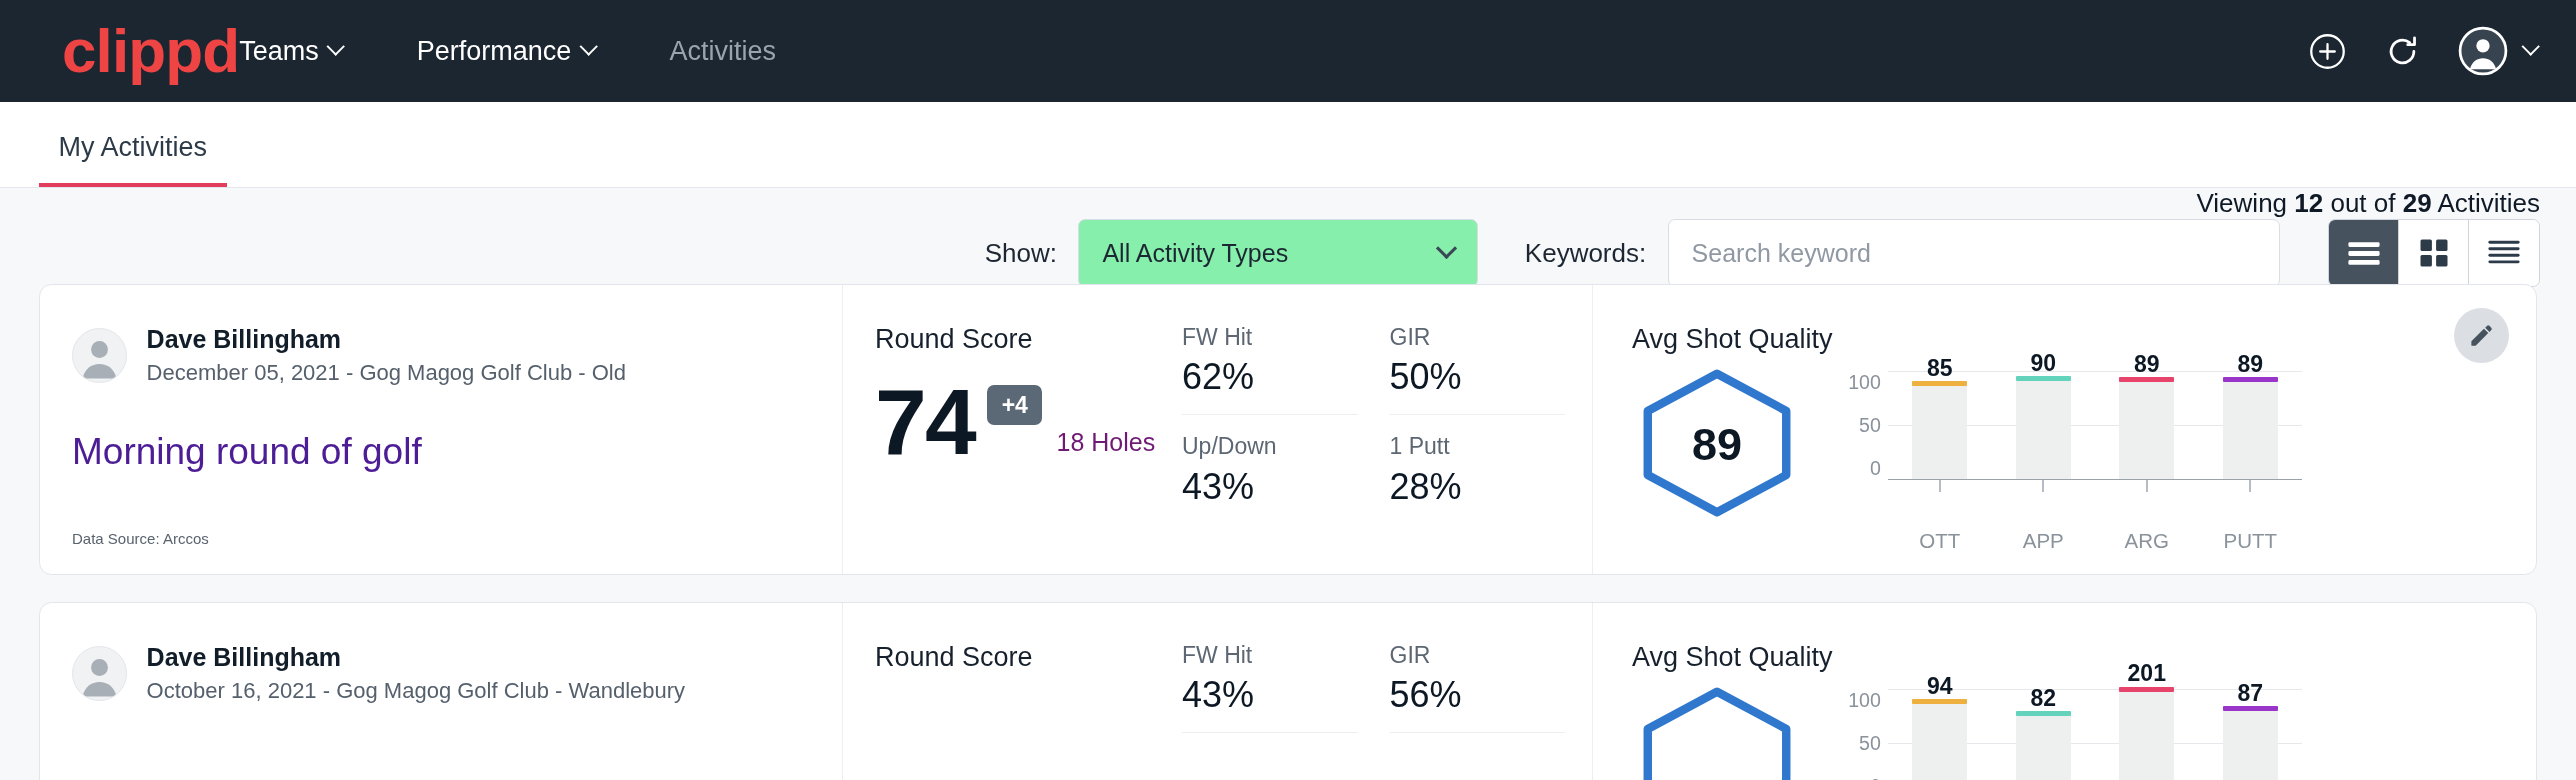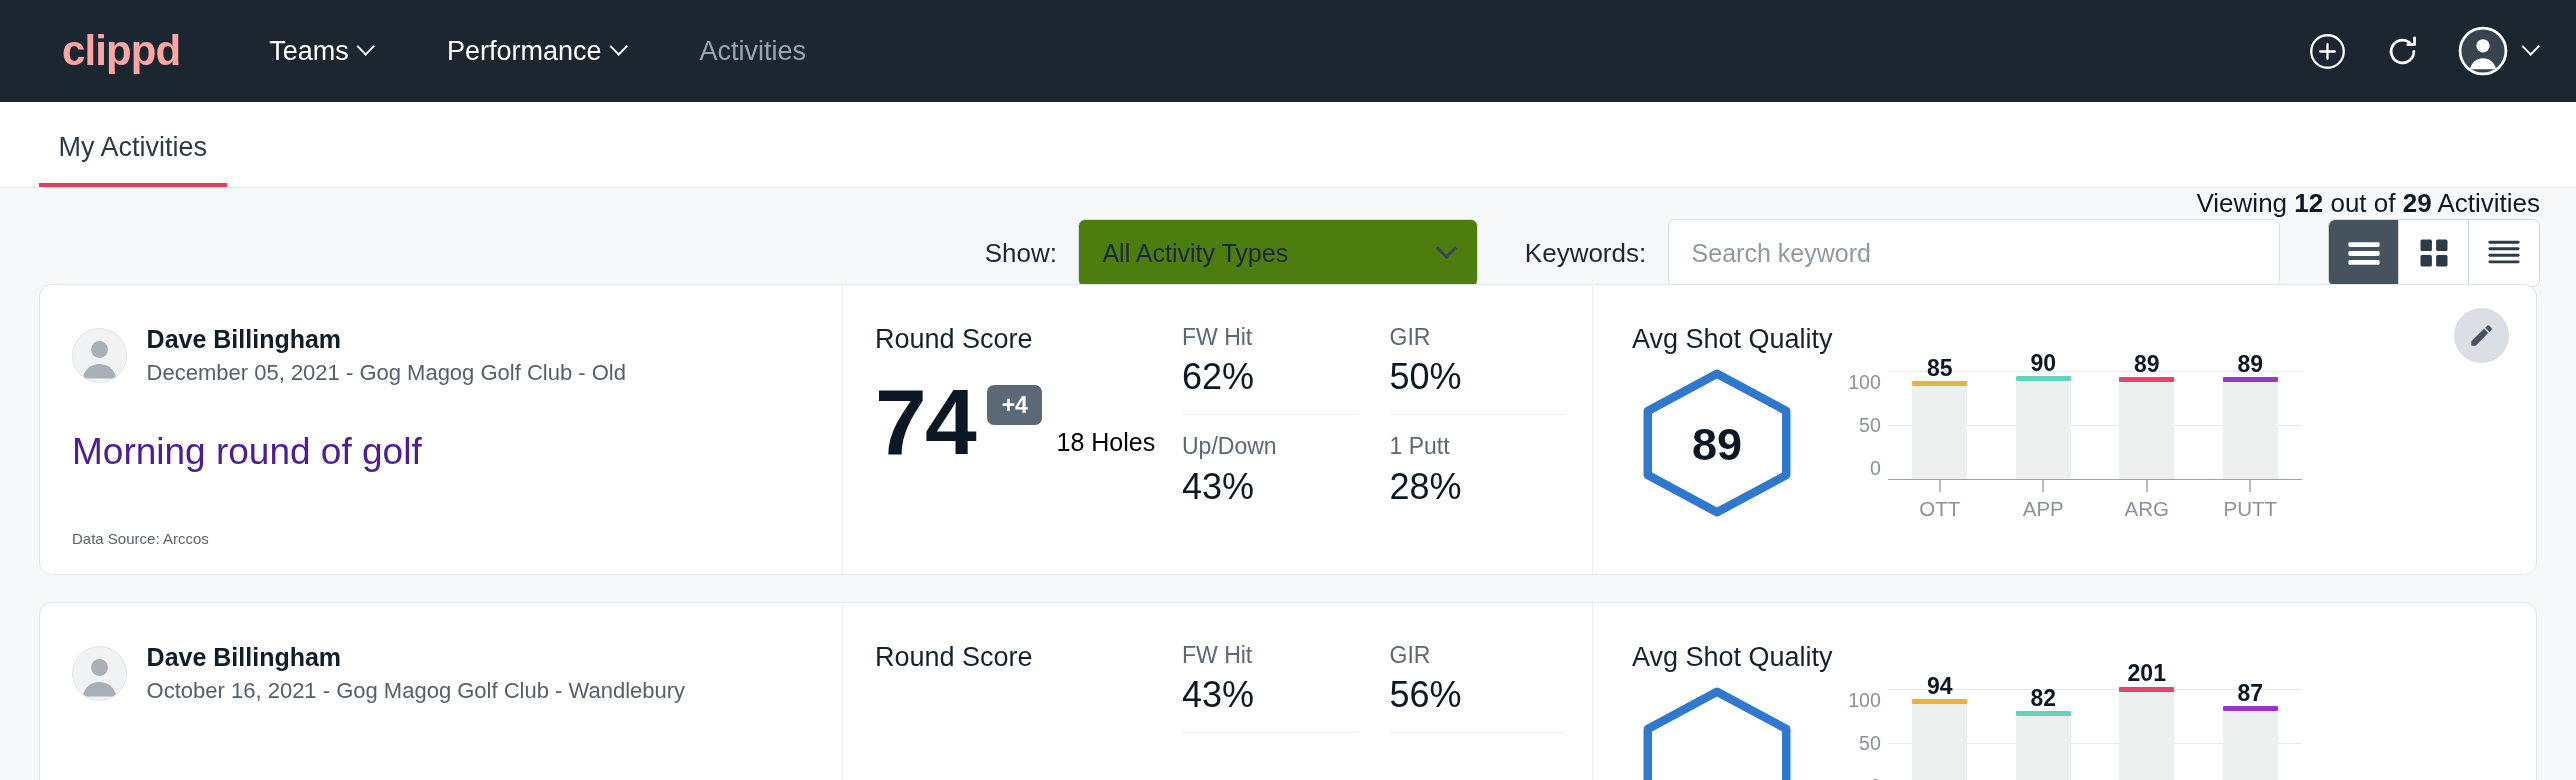--- a/index.html
+++ b/index.html
@@ -20,12 +20,11 @@
     position: relative;
   }
   .logo {
-    font-size: 42px;
+    font-size: 62px;
     font-weight: 700;
-    color: #fca5a5;
+    color: #ef4444;
     letter-spacing: -0.9px;
     line-height: 1;
-    margin-right: 89px;
     user-select: none;
   }
   .navlinks { display: flex; align-items: center; gap: 74px; }

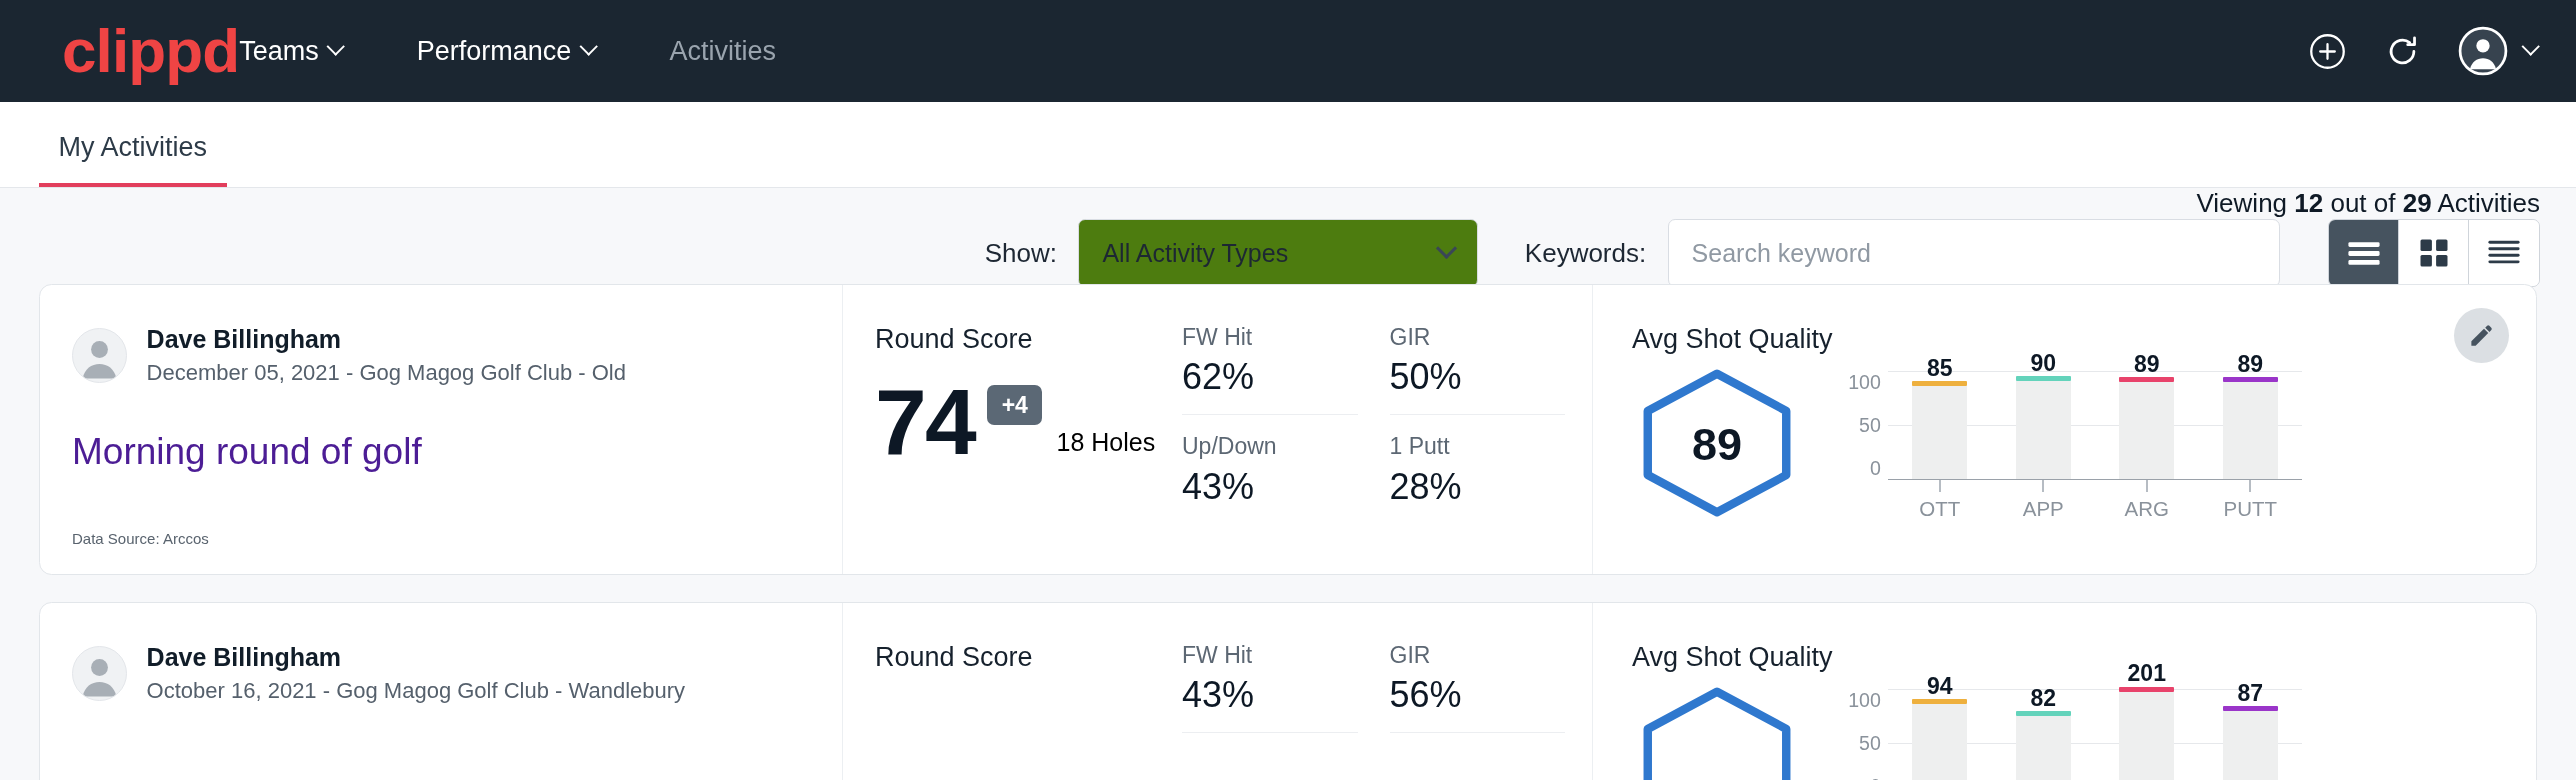--- a/index.html
+++ b/index.html
@@ -87,7 +87,7 @@
   .flabel { font-size: 26px; color: #1d2733; white-space: nowrap; }
   .select {
     width: 400px; height: 68px;
-    background: #4d7c0f;
+    background: #86efac;
     border: 0.9px solid #d9dde3;
     border-radius: 7.1px;
     display: flex; align-items: center;

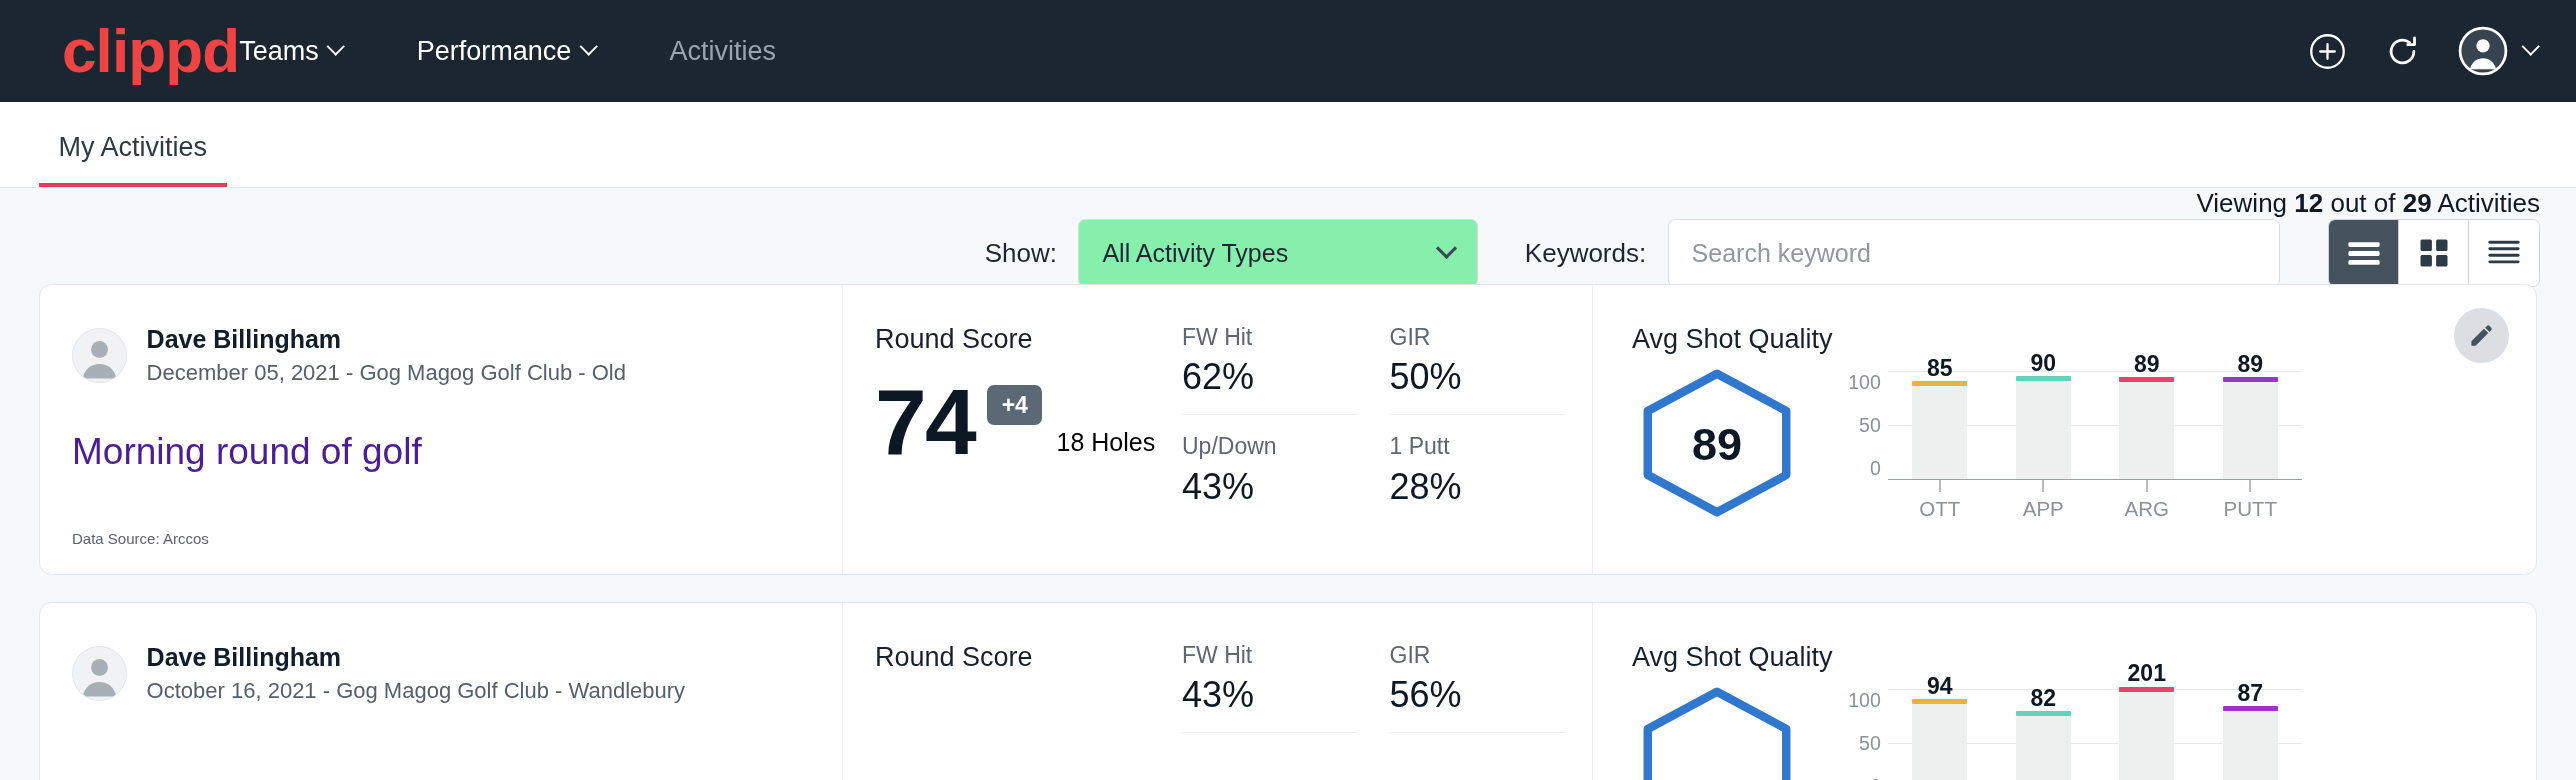--- a/index.html
+++ b/index.html
@@ -185,7 +185,7 @@
     align-self: flex-start;
     margin-top: 5.4px;
   }
-  .holes { font-size: 25px; color: #000000; margin-left: 14.3px; margin-bottom: 9px; }
+  .holes { font-size: 25px; color: #701a75; margin-left: 14.3px; margin-bottom: 9px; }
 
   .col-stats {
     width: 411px;

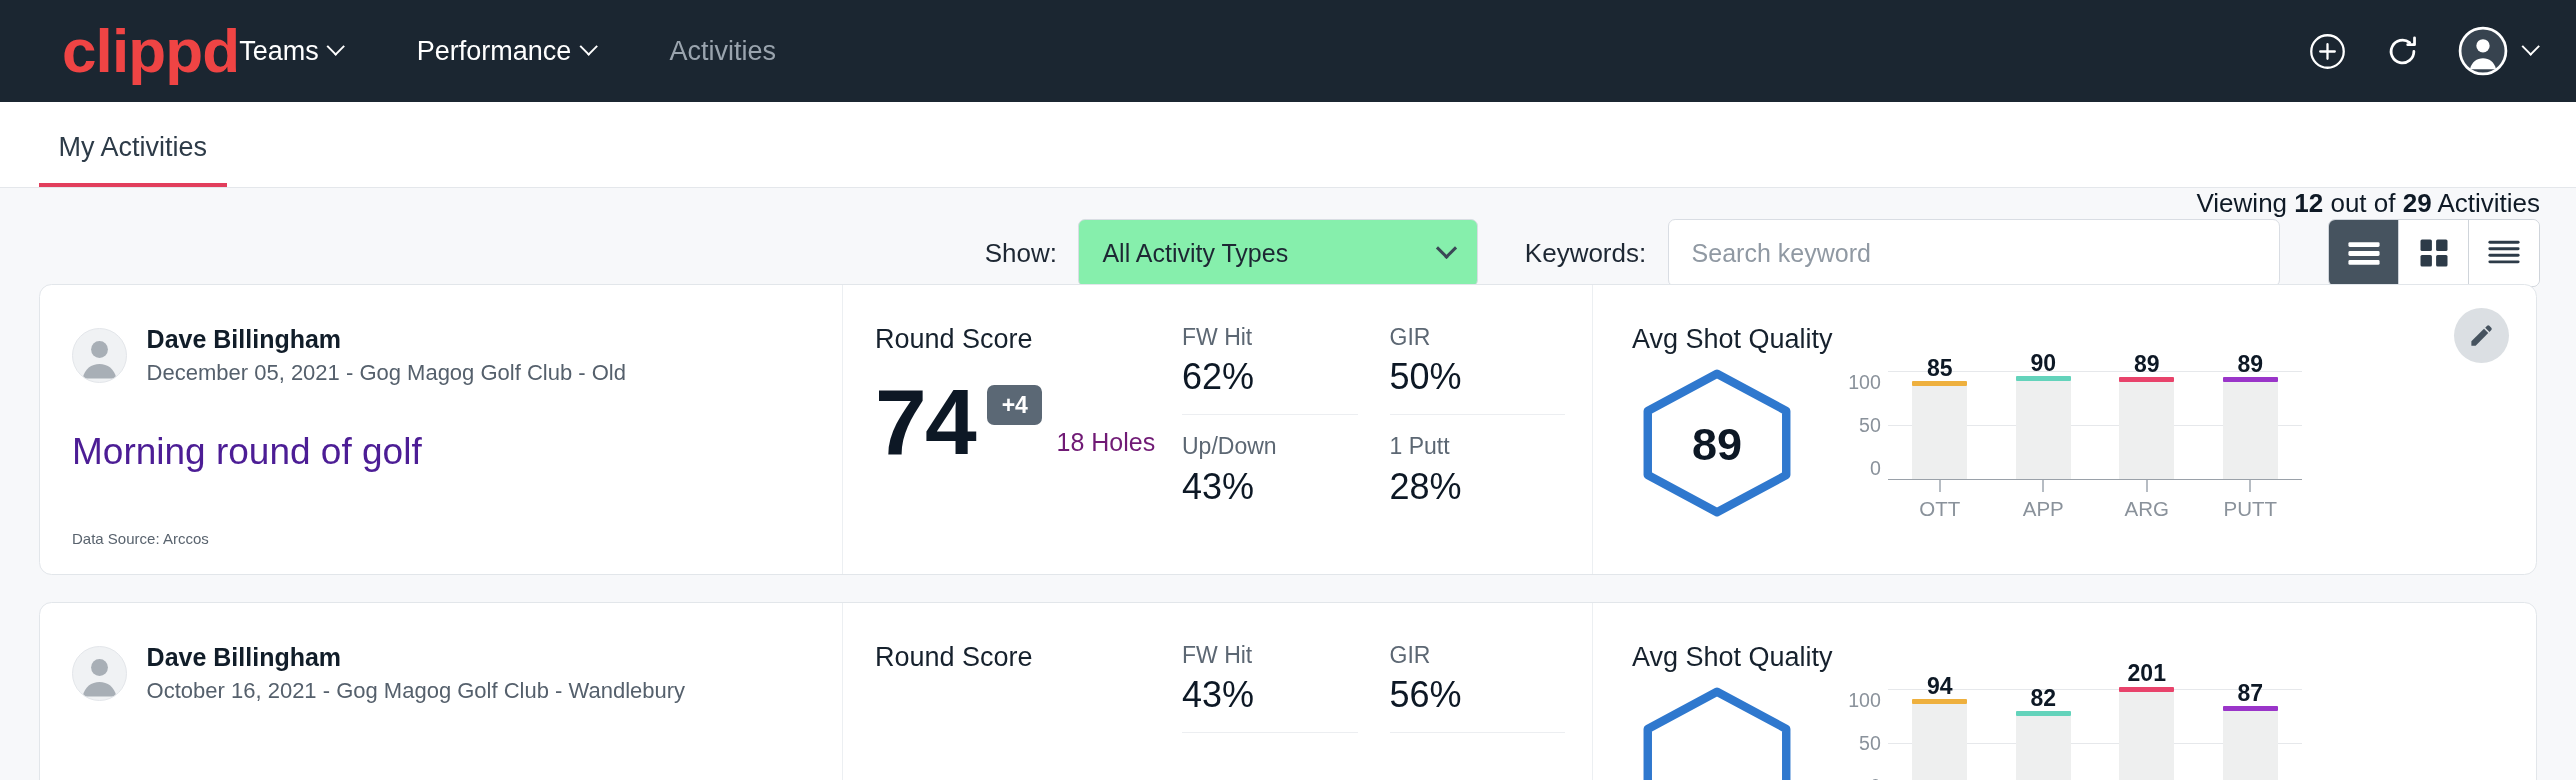--- a/index.html
+++ b/index.html
@@ -242,7 +242,7 @@
   .bar { width: 100%; background: #eeefef; position: relative; }
   .barcap { position: absolute; top: -5.4px; left: 0; right: 0; height: 5.4px; border-radius: 0.9px; }
   .xticks { display: flex; justify-content: space-around; }
-  .xtickslot { width: 55px; display: flex; flex-direction: column; align-items: center; }
+  .xtickslot { width: 55px; display: flex; flex-direction: column; align-items: center; gap: 32px; }
   .tickmark { width: 1.8px; height: 11.6px; background: #b6bcc3; }
   .xlabel { font-size: 20.5px; color: #8a929b; margin-top: 5.4px; }
 

